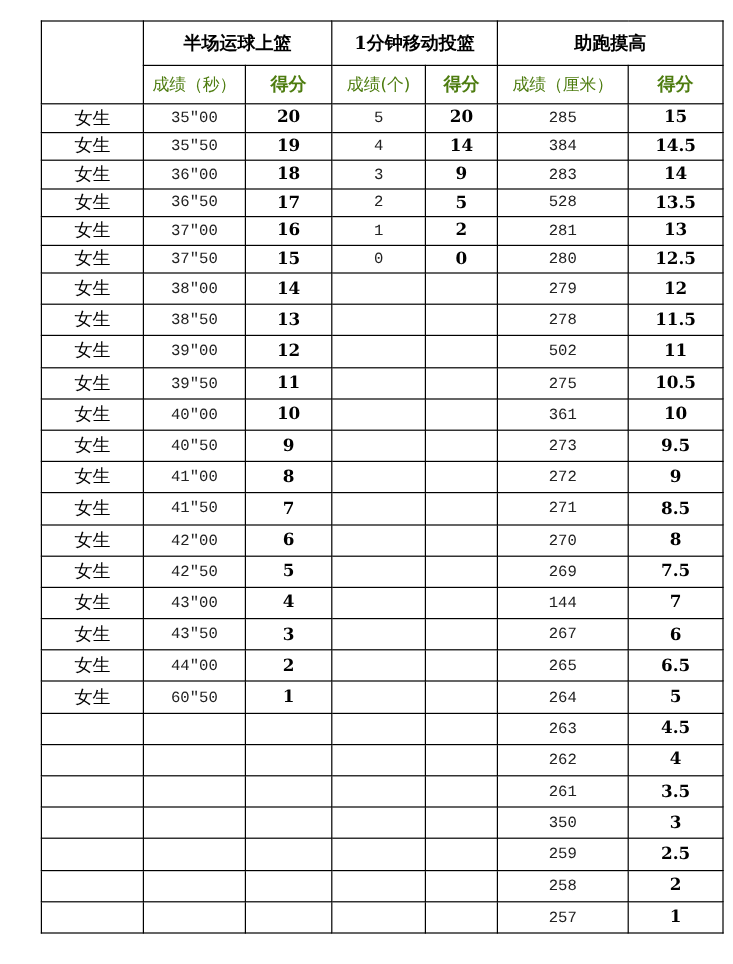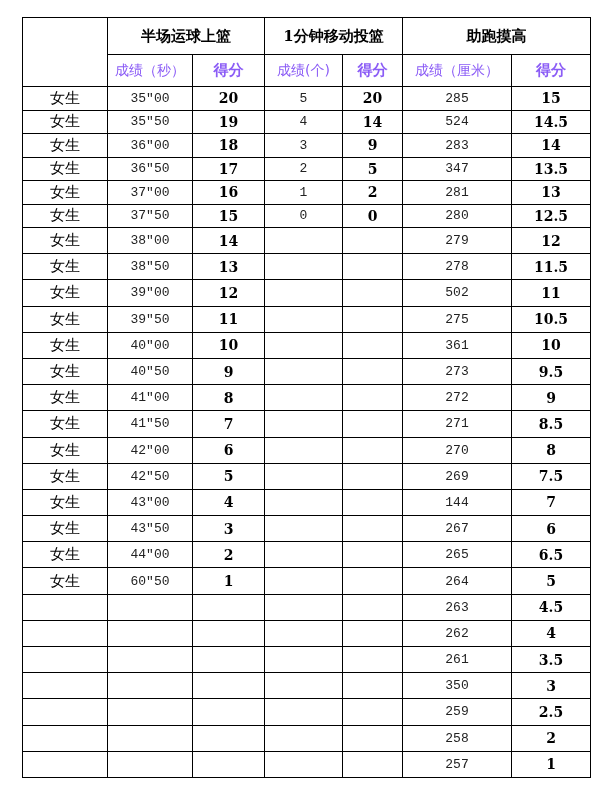--- a/index.html
+++ b/index.html
@@ -17,7 +17,7 @@
     }
     table.score {
       position: absolute;
-      left: 22px;
+      left: 34px;
       top: 17px;
       border-collapse: collapse;
       table-layout: fixed;

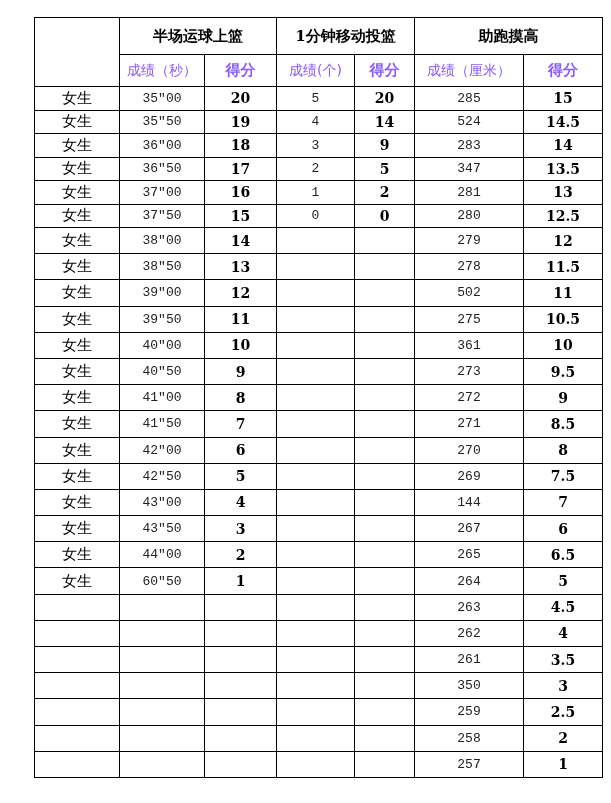--- a/index.html
+++ b/index.html
@@ -44,7 +44,7 @@
       font-family: "DejaVu Sans", sans-serif;
       font-size: 14px;
       font-weight: normal;
-      color: #8b5cf6;
+      color: #4d7c0f;
     }
     .sub-head.bold {
       font-family: "DejaVu Serif", serif;

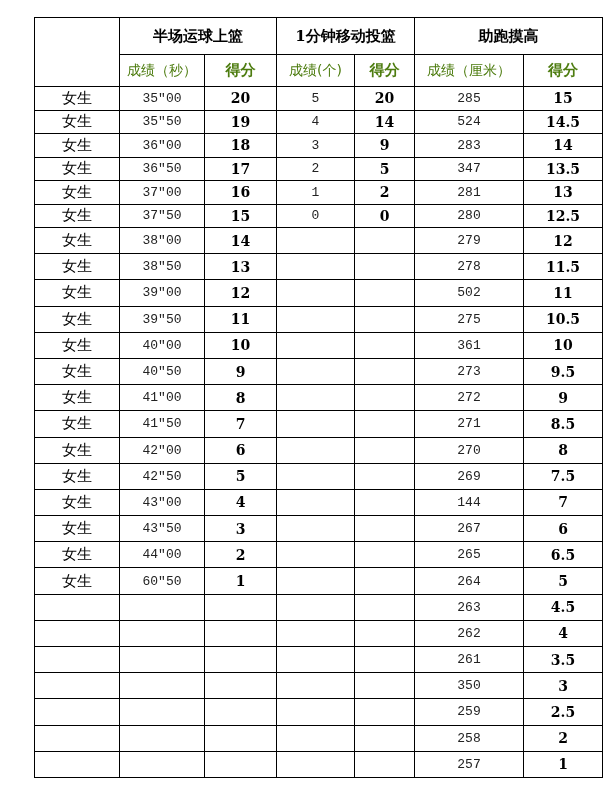--- a/index.html
+++ b/index.html
@@ -109,7 +109,7 @@
         <td class="pts">19</td>
         <td class="val">4</td>
         <td class="pts">14</td>
-        <td class="val">524</td>
+        <td class="val">384</td>
         <td class="pts">14.5</td>
       </tr>
       <tr class="r-short">

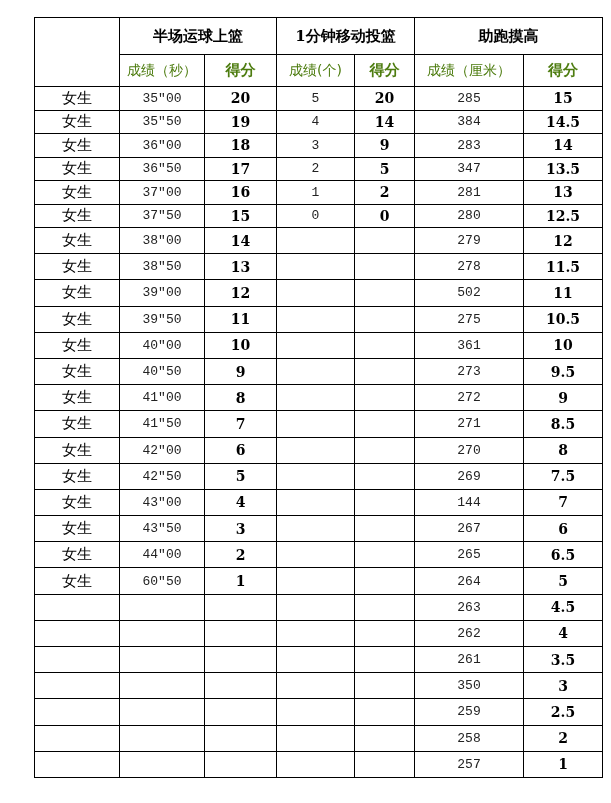--- a/index.html
+++ b/index.html
@@ -127,7 +127,7 @@
         <td class="pts">17</td>
         <td class="val">2</td>
         <td class="pts">5</td>
-        <td class="val">347</td>
+        <td class="val">528</td>
         <td class="pts">13.5</td>
       </tr>
       <tr class="r-short">

